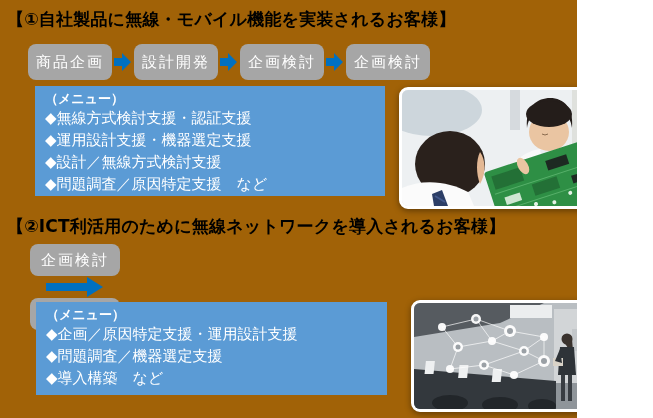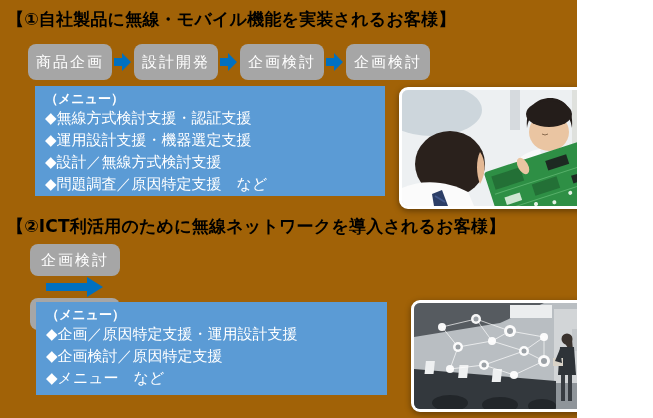--- a/index.html
+++ b/index.html
@@ -133,7 +133,7 @@
   <div class="menu-box" style="left:36px; top:302px; width:351px; height:93px;">
     <div class="menu-header">（メニュー）</div>
     <div class="menu-item">◆企画／原因特定支援・運用設計支援</div>
-    <div class="menu-item">◆企画検討／原因特定支援</div>
+    <div class="menu-item">◆問題調査／機器選定支援</div>
     <div class="menu-item">◆メニュー　など</div>
   </div>
 

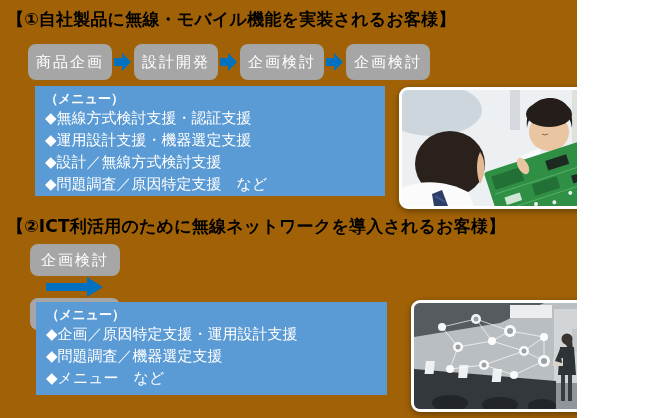--- a/index.html
+++ b/index.html
@@ -134,7 +134,7 @@
     <div class="menu-header">（メニュー）</div>
     <div class="menu-item">◆企画／原因特定支援・運用設計支援</div>
     <div class="menu-item">◆問題調査／機器選定支援</div>
-    <div class="menu-item">◆メニュー　など</div>
+    <div class="menu-item">◆導入構築　など</div>
   </div>
 
   <div class="photo" style="left:411px; top:300px; width:224px; height:106px;" aria-label="会議室でネットワーク図を見る女性の写真">

